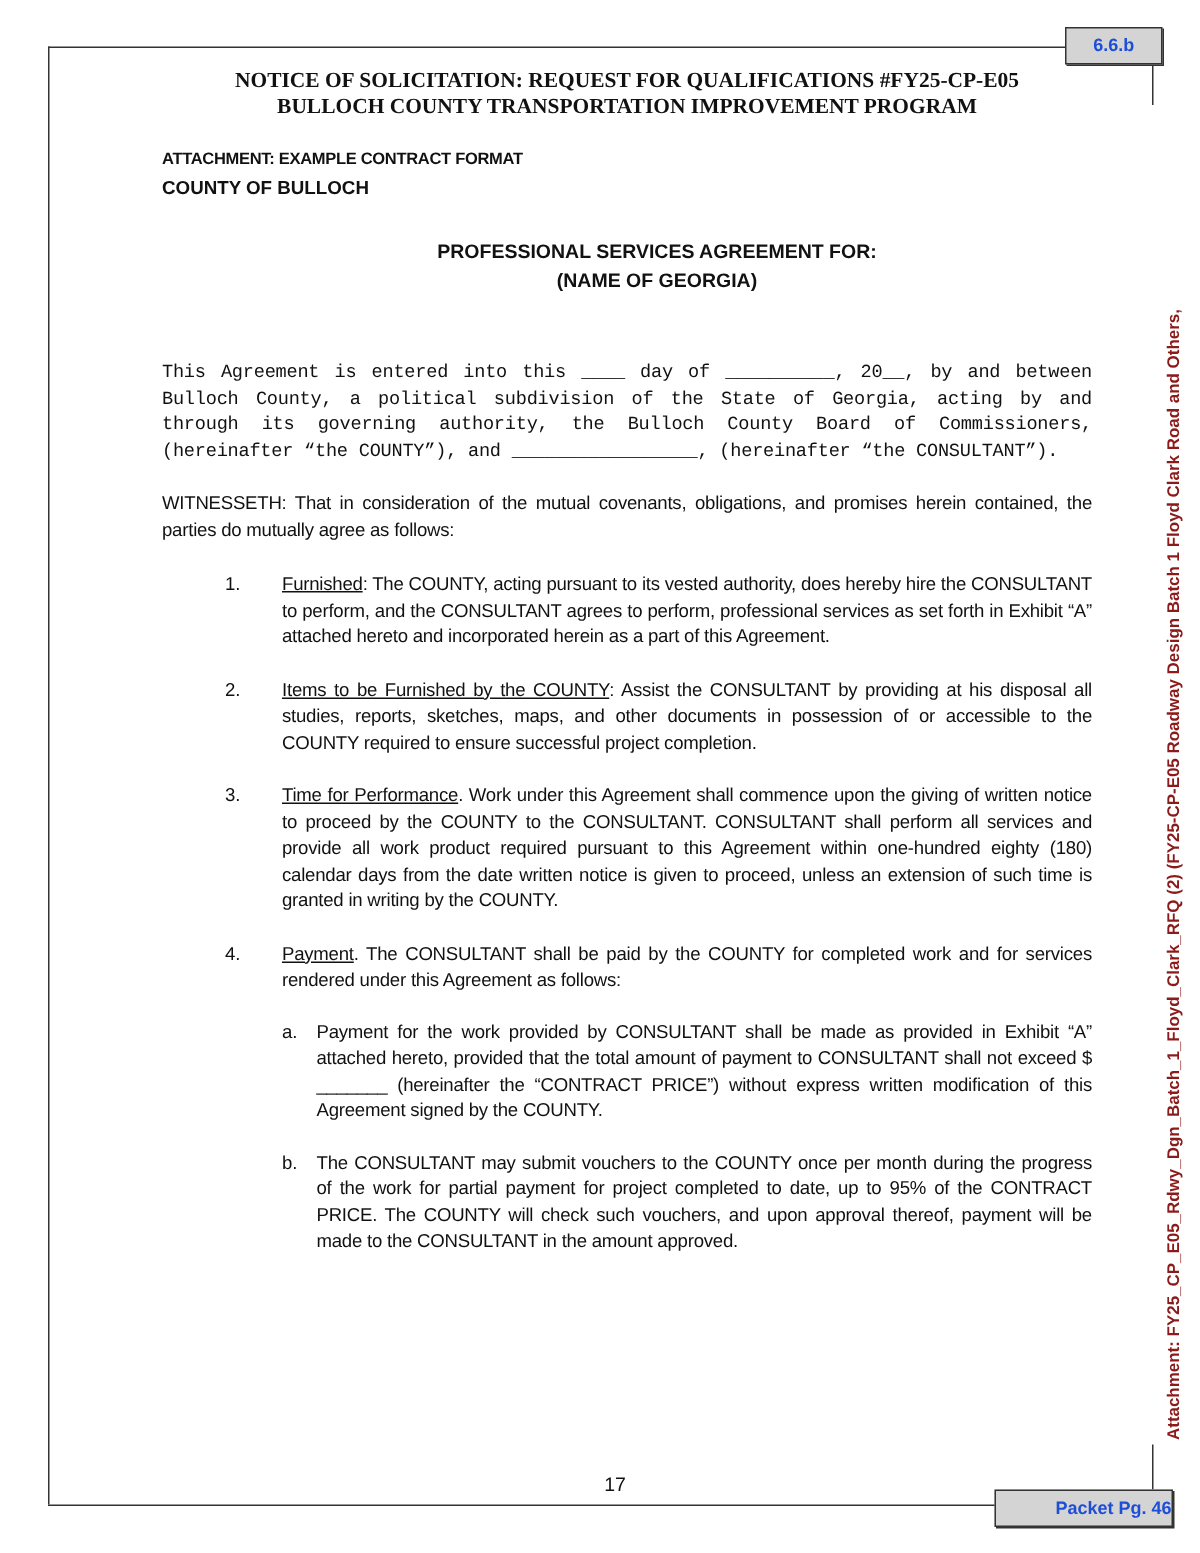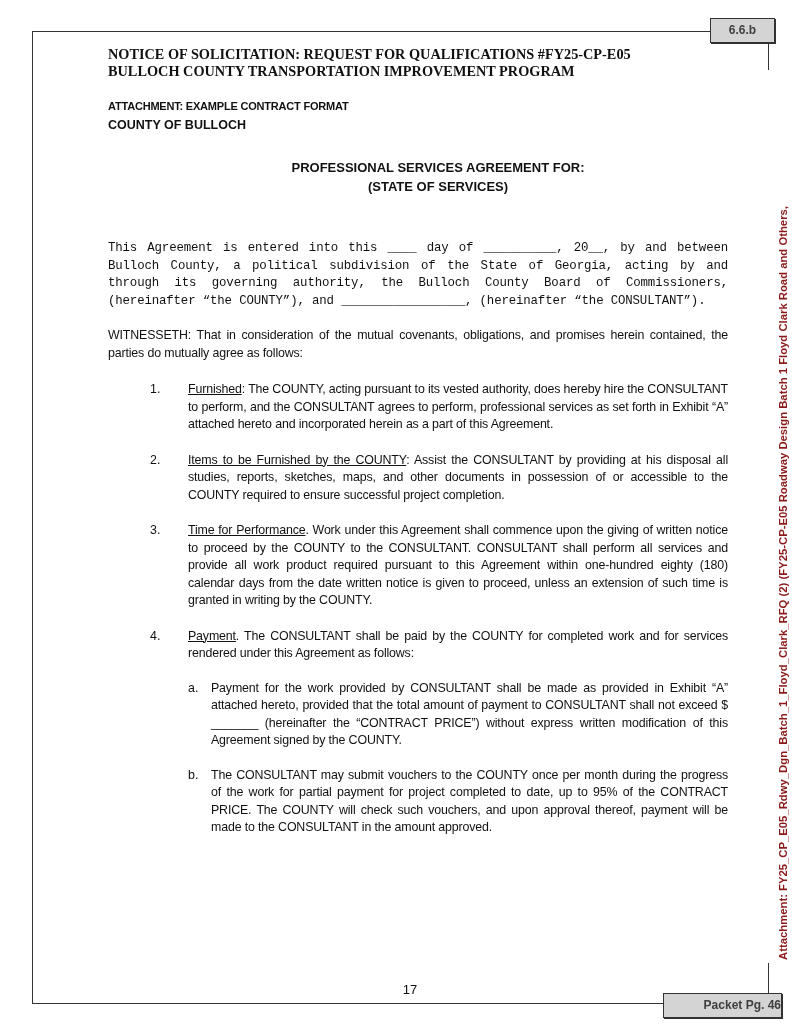--- a/index.html
+++ b/index.html
@@ -10,7 +10,7 @@
   .side-line-top { position:absolute; left:768px; top:42px; width:0; height:28px; border-left:1px solid #333; }
   .side-line-bottom { position:absolute; left:768px; top:963px; width:0; height:30px; border-left:1px solid #333; }
   .stamp { position:absolute; background:#d4d4d4; border:1px solid #333; box-shadow:1px 1px 0 #333;
-           font-family:"Liberation Sans", sans-serif; font-weight:bold; font-size:12px; text-align:center; color:#404040; }
+           font-family:"Liberation Sans", sans-serif; font-weight:bold; font-size:12px; text-align:center; color:#1d4ed8; }
   .stamp-top { left:710px; top:18px; width:63px; height:23px; line-height:23px; }
   .stamp-bottom { left:663px; top:993px; width:117px; height:23px; line-height:23px;text-align:right; }
   .side-text { position:absolute; left:775px; top:960px; width:895px; height:16px;

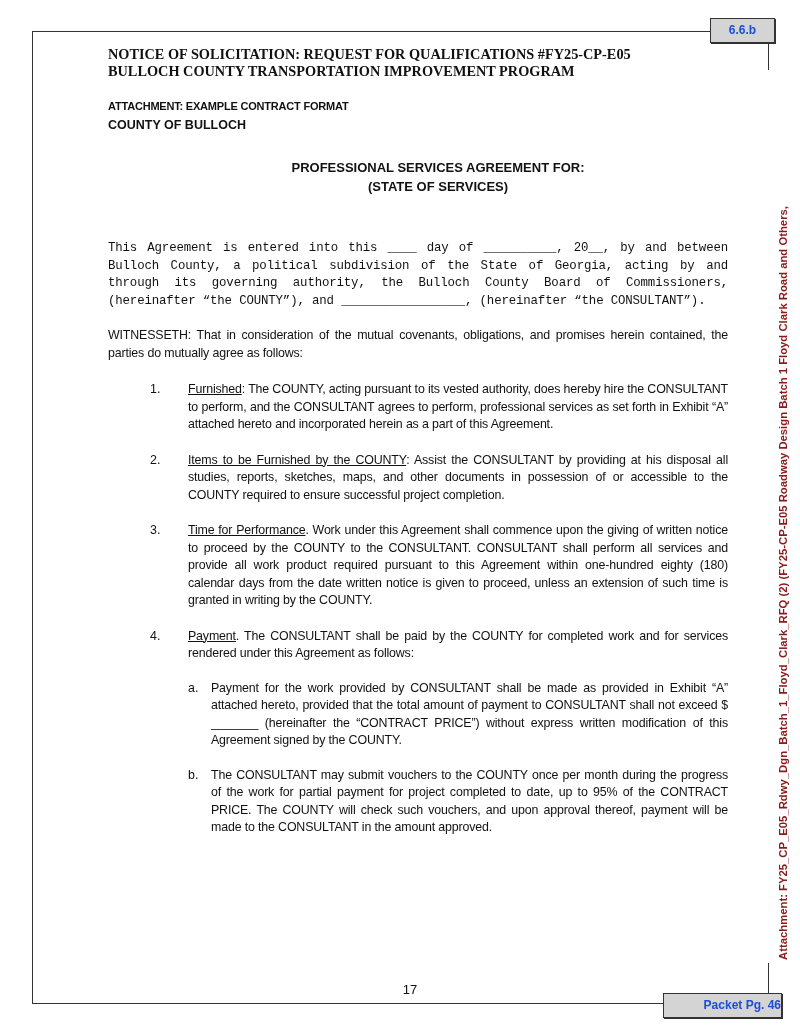--- a/index.html
+++ b/index.html
@@ -20,7 +20,7 @@
   .page-num { position:absolute; left:0; width:820px; top:982px; text-align:center;
               font-family:"Liberation Sans", sans-serif; font-size:13px; }
   .content { position:absolute; left:108px; top:46px; width:620px; font-family:"Liberation Sans", sans-serif; }
-  .hdr { font-family:"Liberation Serif", serif; font-weight:bold; font-size:14.3px; text-align:left; line-height:17px; margin:0; }
+  .hdr { font-family:"Liberation Serif", serif; font-weight:bold; font-size:14.3px; text-align:center; line-height:17px; margin:0; }
   .attach { font-weight:bold; font-size:11px; margin-top:20px; letter-spacing:-0.2px; }
   .state { font-size:17.5px; margin-top:31px; line-height:22px; }
   .county { font-weight:bold; font-size:12.5px; margin-top:6px; }

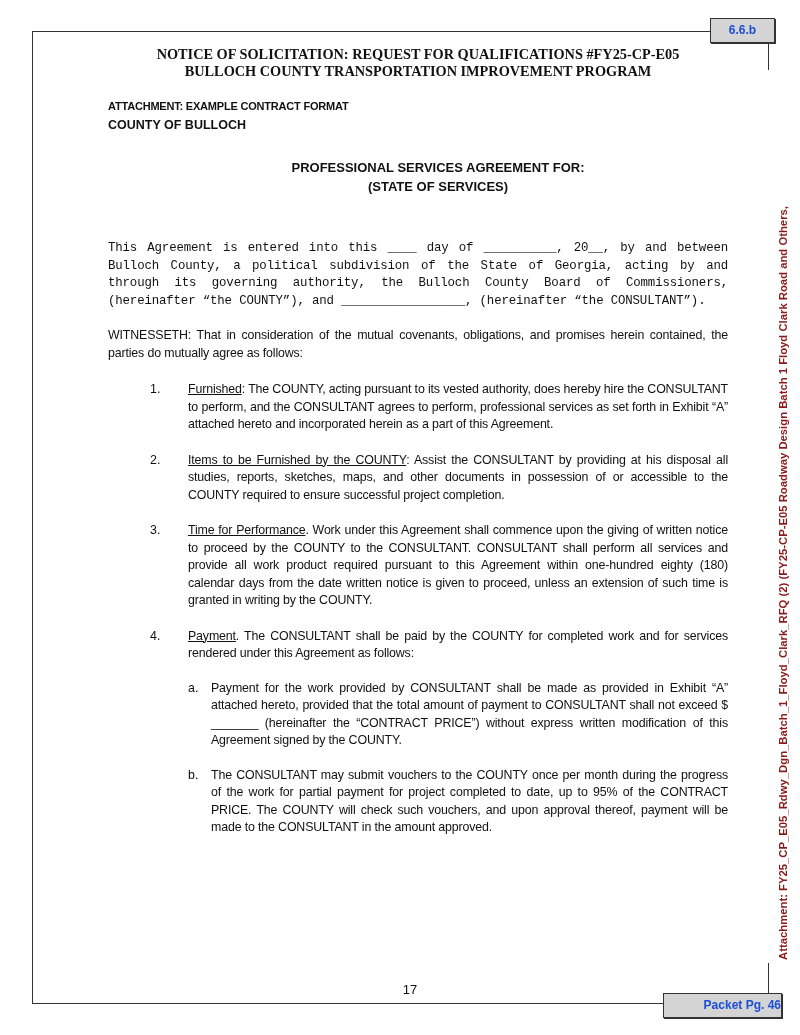--- a/index.html
+++ b/index.html
@@ -61,7 +61,7 @@
 
   <div class="title">
     <div>PROFESSIONAL SERVICES AGREEMENT FOR:</div>
-    <div>(STATE OF SERVICES)</div>
+    <div>(NAME OF GEORGIA)</div>
   </div>
 
   <p class="body p1">This Agreement is entered into this ____ day of __________, 20__, by and between Bulloch County, a political subdivision of the State of Georgia, acting by and through its governing authority, the Bulloch County Board of Commissioners, (hereinafter “the COUNTY”), and _________________, (hereinafter “the CONSULTANT”).</p>

